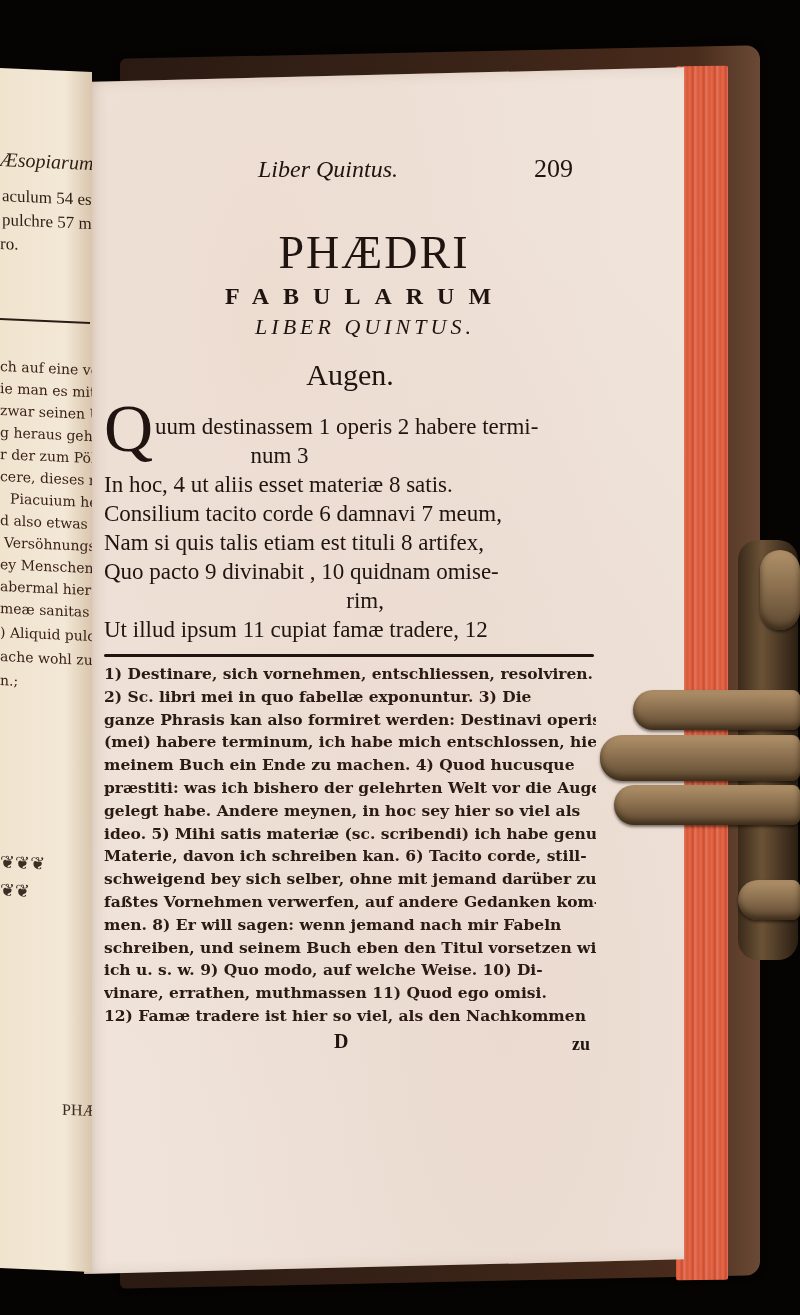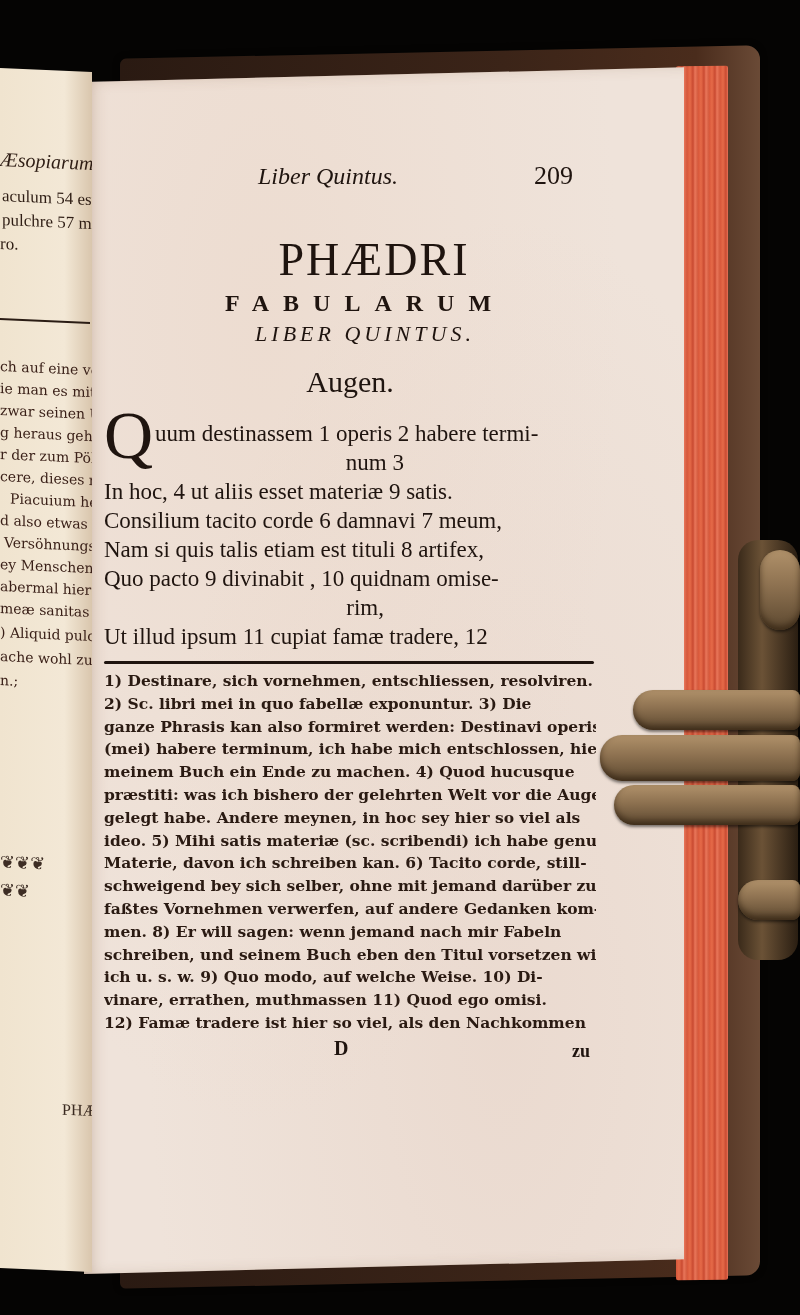--- a/index.html
+++ b/index.html
@@ -68,7 +68,7 @@
 
     
     .text {
-      position: absolute; left: 104px; top: 159px; width: 492px;
+      position: absolute; left: 104px; top: 152px; width: 492px;
       color: #1f140f;
     }
     .header-row { position: relative; height: 38px; }

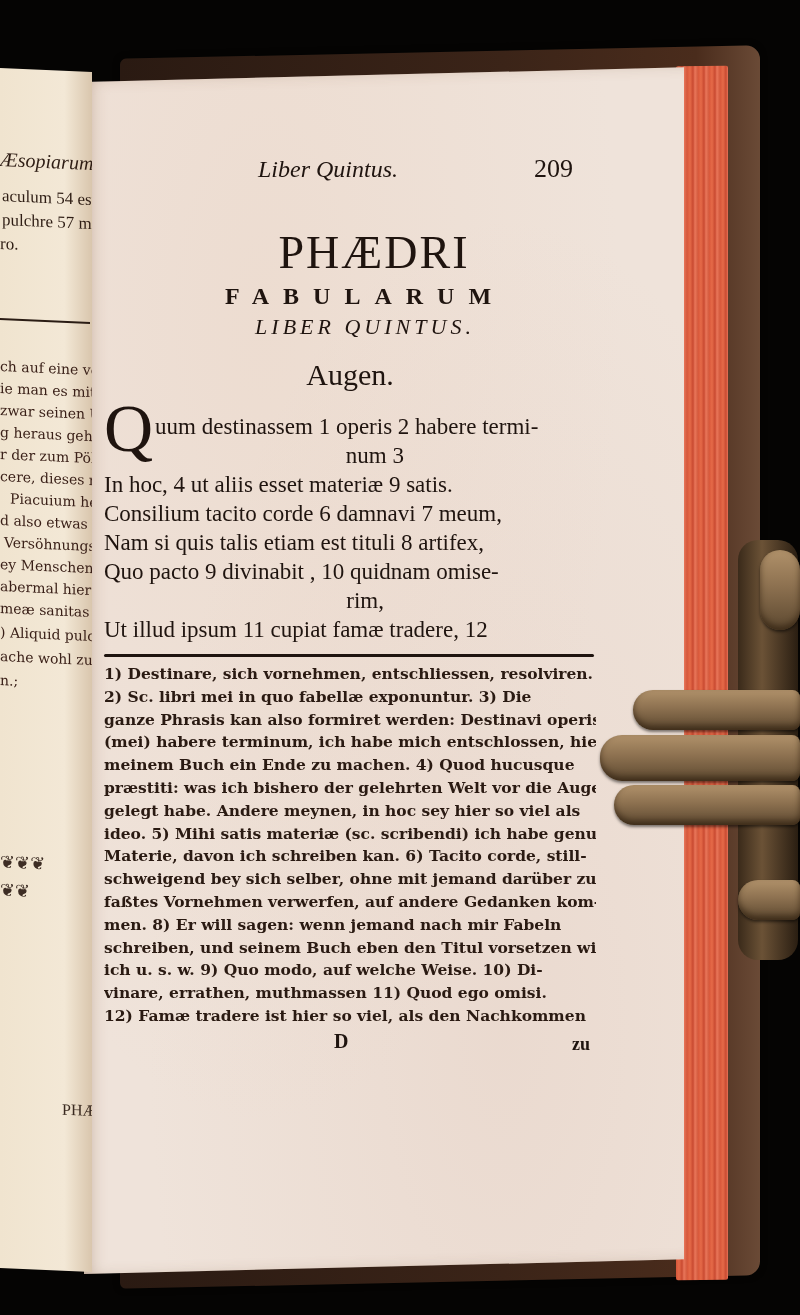--- a/index.html
+++ b/index.html
@@ -100,7 +100,7 @@
     .verse .dropcap {
       float: left; font-size: 68px; line-height: 56px; margin-right: 2px; margin-top: 2px;
     }
-    .verse .cont { text-align: right; padding-right: 192px; }
+    .verse .cont { text-align: center; padding-right: 192px; }
     .verse .cont2 { text-align: right; padding-right: 212px; }
     .divider {
       margin-top: 10px; height: 3px; background: #1f140f; width: 490px; border-radius: 2px;

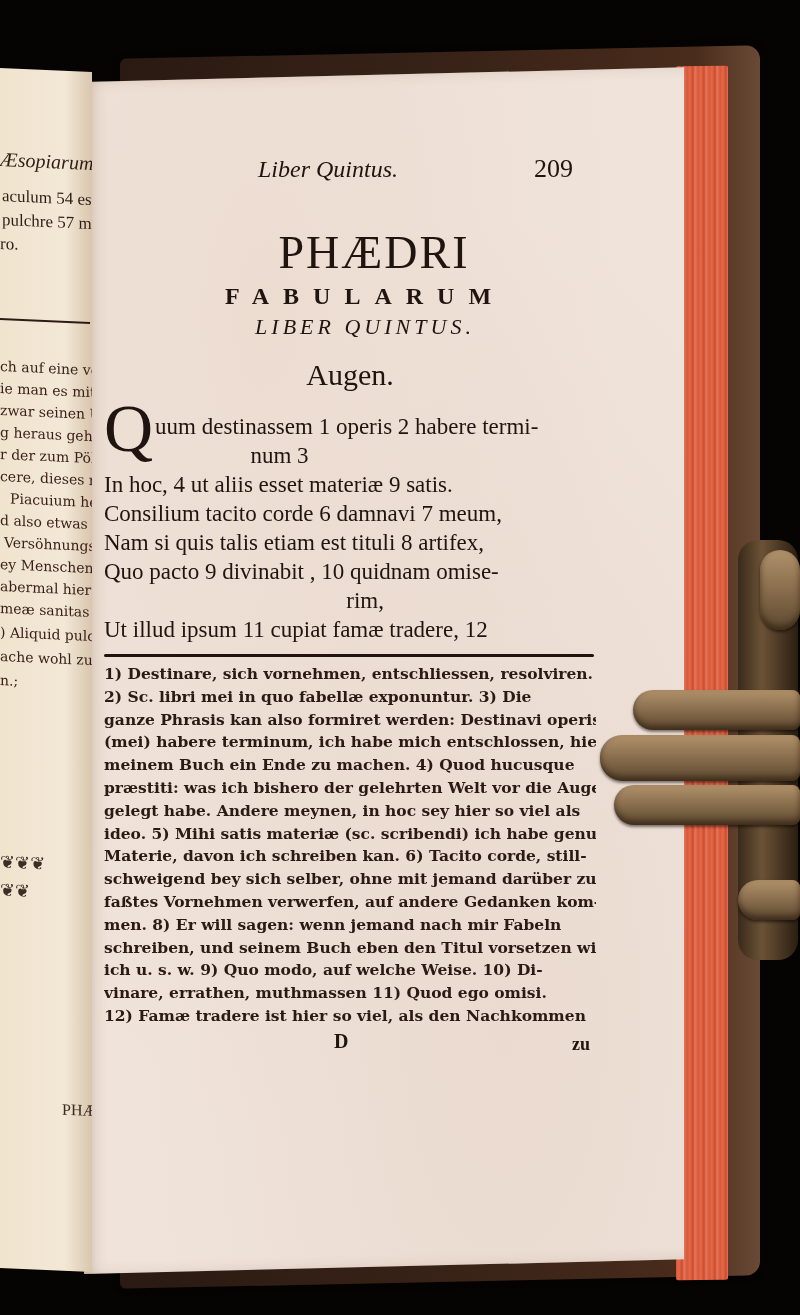--- a/index.html
+++ b/index.html
@@ -187,7 +187,7 @@
       <span class="dropcap">Q</span>
       <div class="line" style="padding-top:14px">uum destinassem 1 operis 2 habere termi-</div>
       <div class="line cont">num 3</div>
-      <div class="line" style="clear:both">In hoc, 4 ut aliis esset materiæ 9 satis.</div>
+      <div class="line" style="clear:both">In hoc, 4 ut aliis esset materiæ 8 satis.</div>
       <div class="line">Consilium tacito corde 6 damnavi 7 meum,</div>
       <div class="line">Nam si quis talis etiam est tituli 8 artifex,</div>
       <div class="line">Quo pacto 9 divinabit , 10 quidnam omise-</div>

